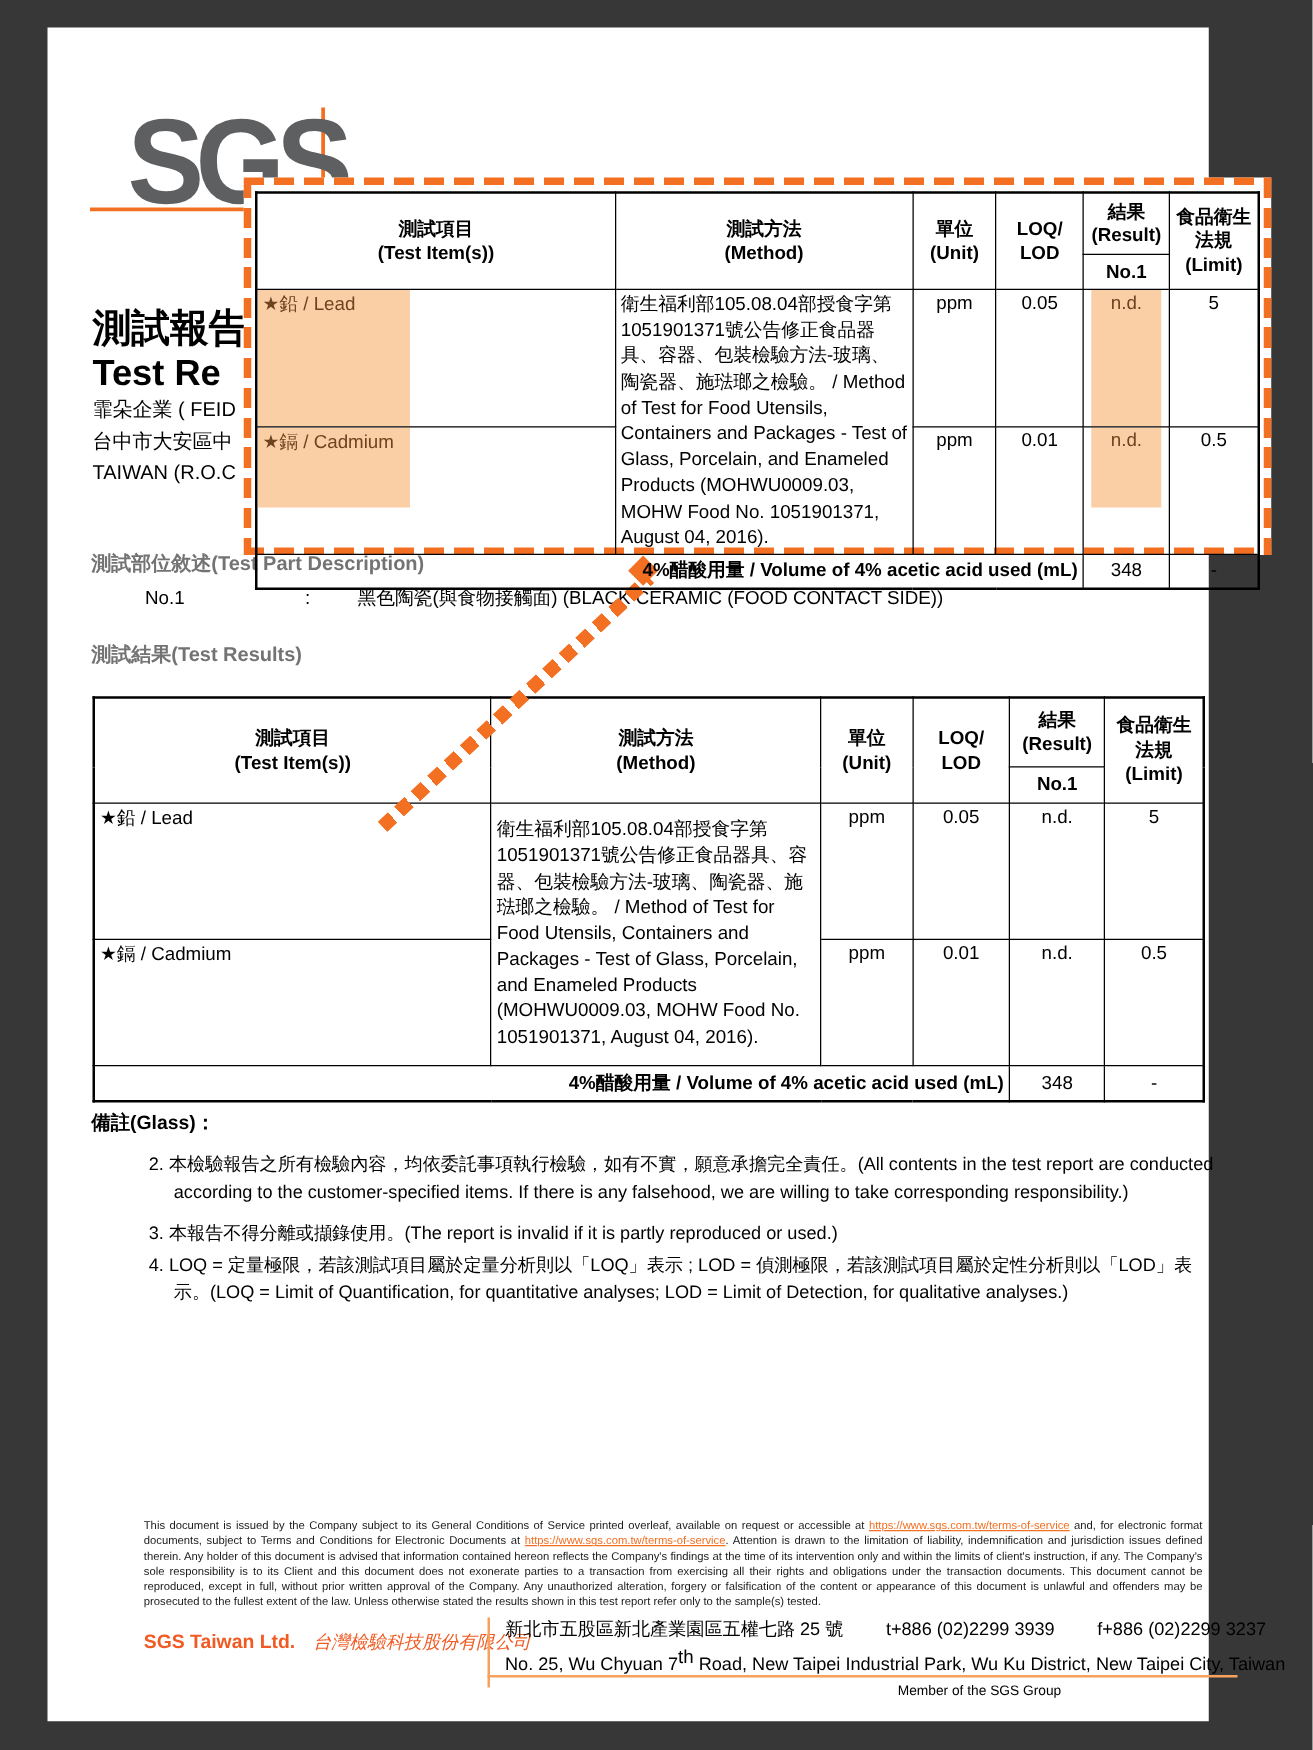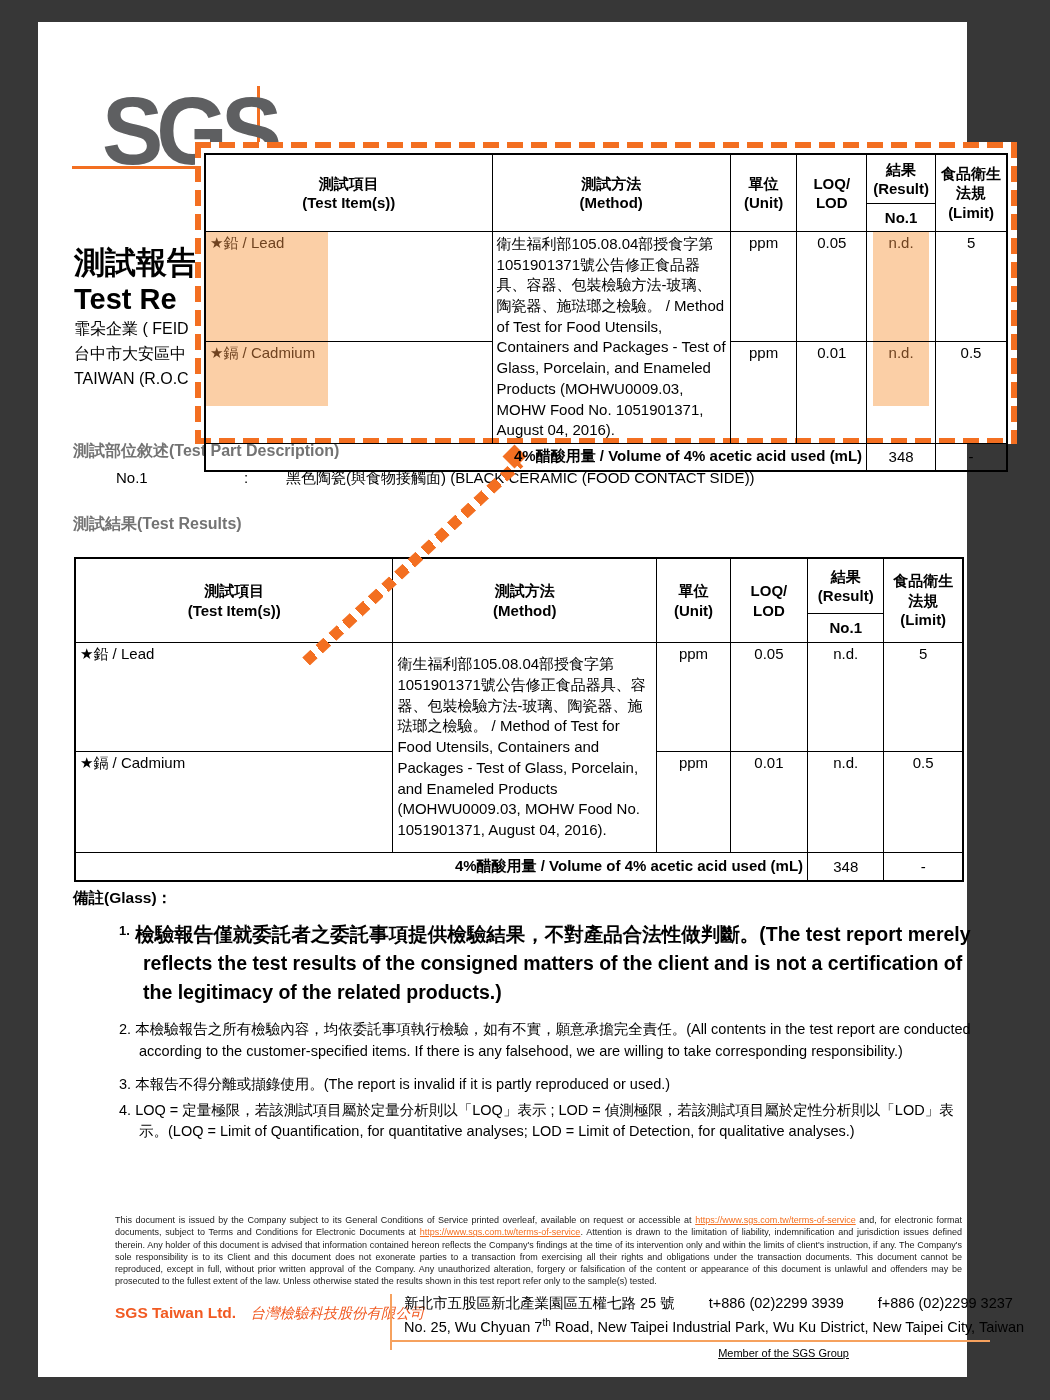--- a/index.html
+++ b/index.html
@@ -245,10 +245,6 @@
 
   <div id="notes">
     <div class="heading">備註(Glass)：</div>
-    <div id="note1">
-      <span class="note-no">1.</span>
-      <span>檢驗報告僅就委託者之委託事項提供檢驗結果，不對產品合法性做判斷。(The test report merely reflects the test results of the consigned matters of the client and is not a certification of the legitimacy of the related products.)</span>
-    </div>
     <div class="note-item">
       <span>2.</span>
       <span>本檢驗報告之所有檢驗內容，均依委託事項執行檢驗，如有不實，願意承擔完全責任。(All contents in the test report are conducted according to the customer-specified items. If there is any falsehood, we are willing to take corresponding responsibility.)</span>

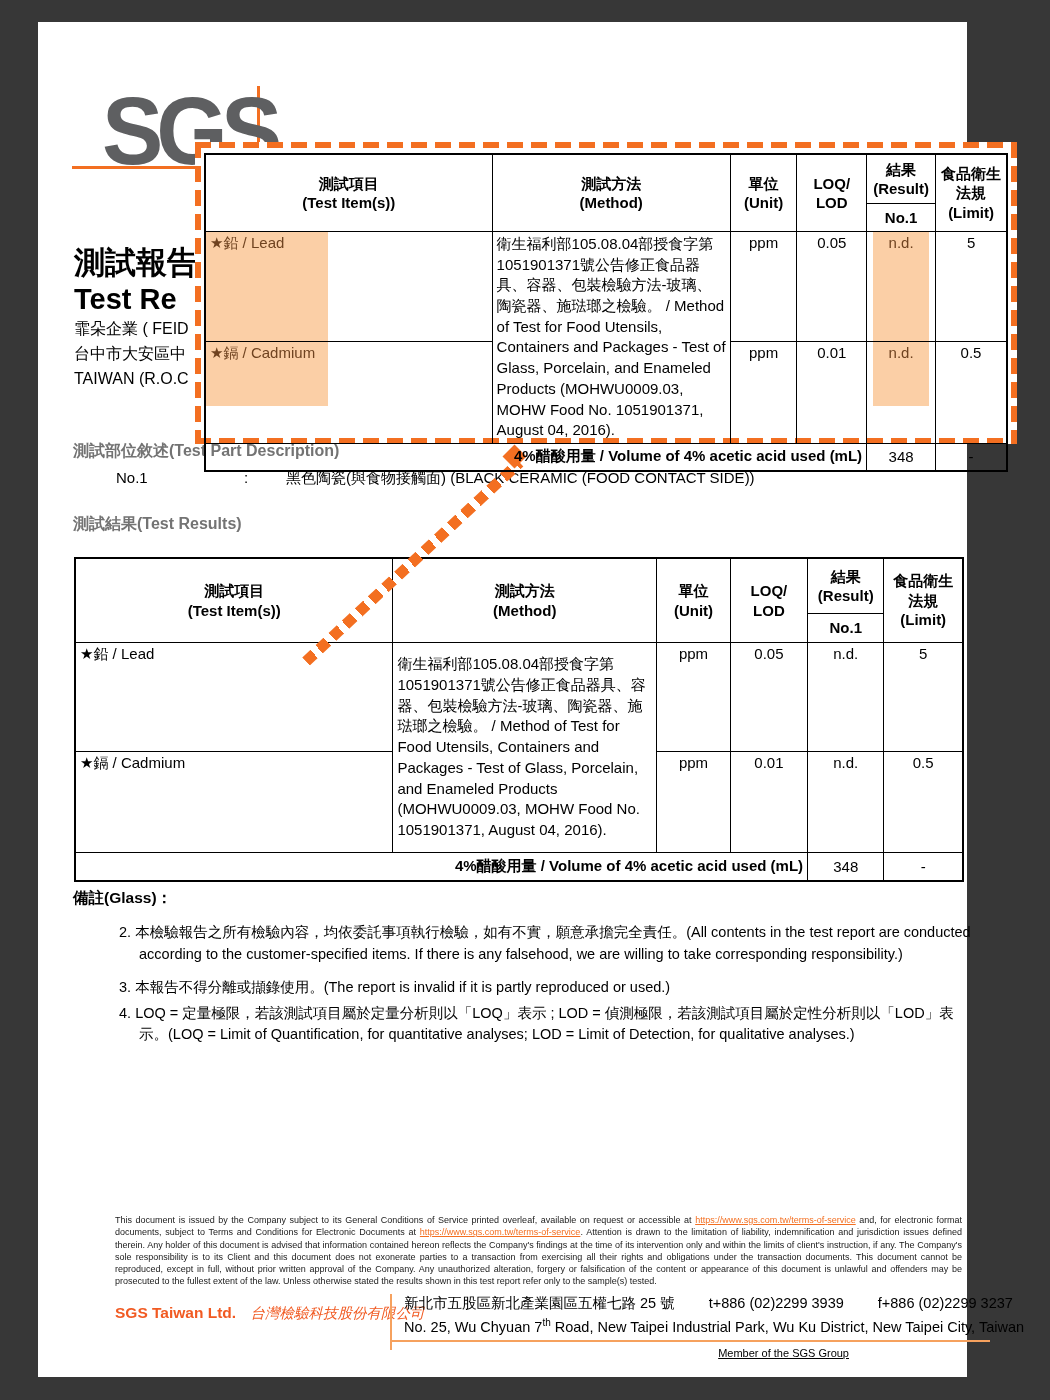--- a/index.html
+++ b/index.html
@@ -109,7 +109,7 @@
   #footer-address .l1 .tel{margin-left:30px;}
   #footer-address .l1 .fax{margin-left:30px;}
   #footer-address .l2{font-size:14.5px;margin-top:4px;white-space:nowrap;}
-  #footer-address sup{font-size:10px;}
+  #footer-address sup{font-size:15px;}
   #footer-hrule{position:absolute;left:352px;top:1318px;width:600px;height:2px;background:#f6a15e;}
   #member-line{position:absolute;right:118px;top:1325px;font-size:11px;color:#000;text-decoration:underline;}
   

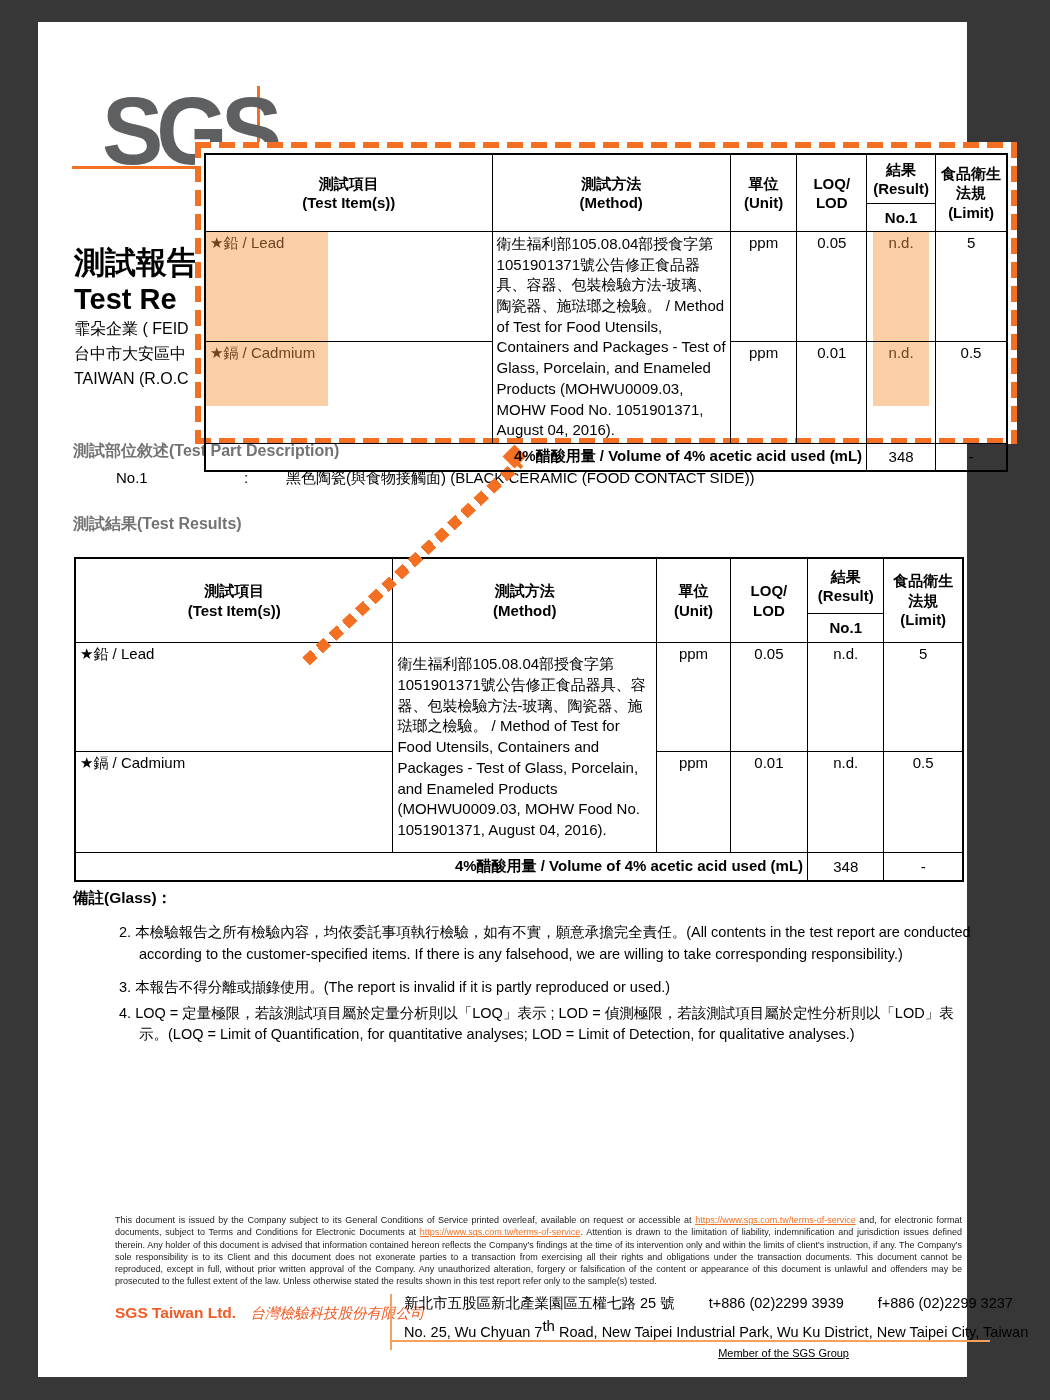--- a/index.html
+++ b/index.html
@@ -111,7 +111,7 @@
   #footer-address .l2{font-size:14.5px;margin-top:4px;white-space:nowrap;}
   #footer-address sup{font-size:15px;}
   #footer-hrule{position:absolute;left:352px;top:1318px;width:600px;height:2px;background:#f6a15e;}
-  #member-line{position:absolute;right:118px;top:1325px;font-size:11px;color:#000;text-decoration:underline;}
+  #member-line{position:absolute;right:118px;top:1325px;font-size:11px;color:#000;}
   
   #report-head,#sgs-logo{z-index:1;}
   .sec-heading,#sample-row,#main-table-wrap,#notes{z-index:2;position:absolute;}

